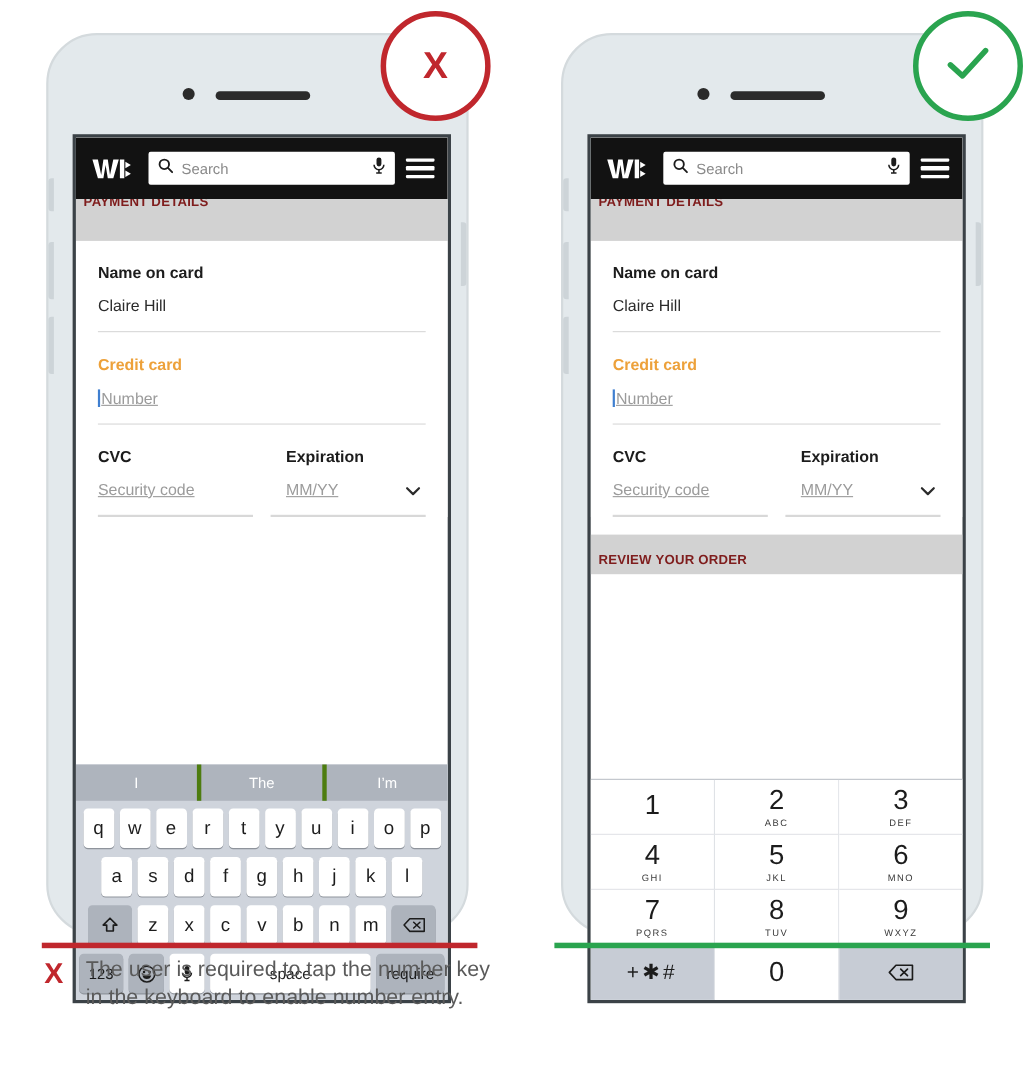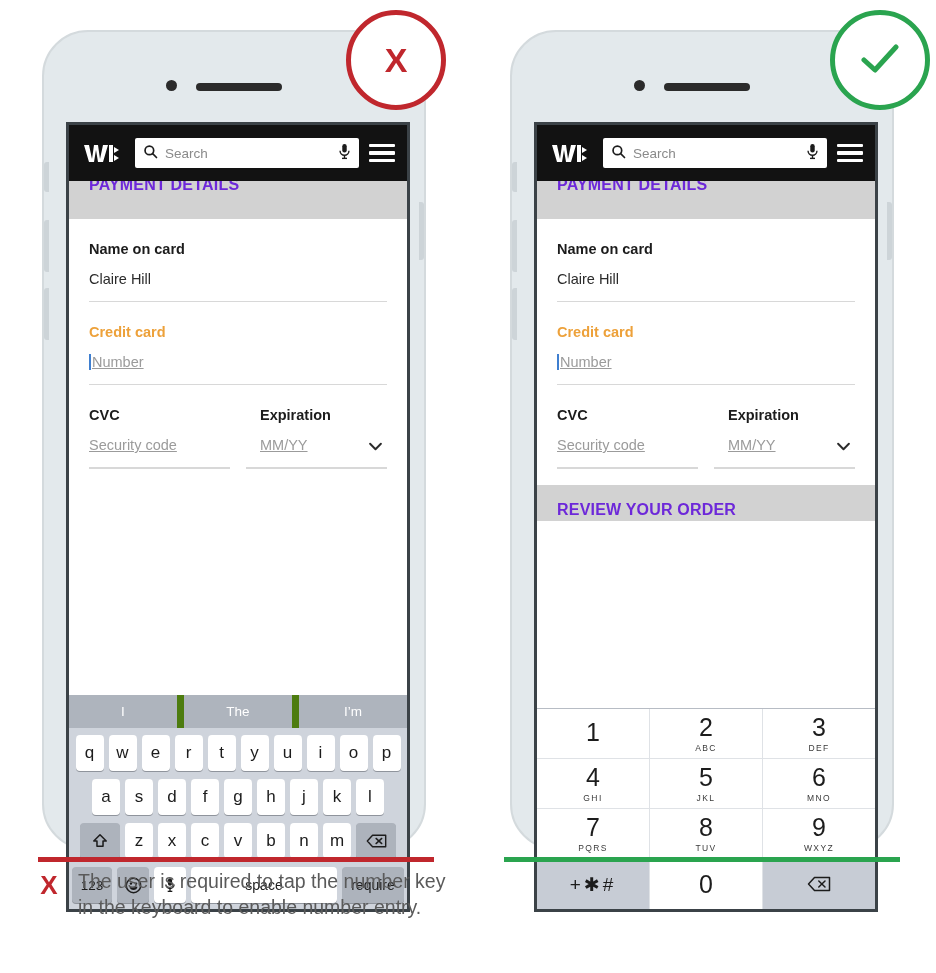--- a/index.html
+++ b/index.html
@@ -73,8 +73,8 @@
     background: #d2d2d2; height: 38px; position: relative; overflow: hidden;
   }
   .section-band .band-title {
-    position: absolute; left: 20px; top: -5px;
-    font-size: 16px; font-weight: bold; letter-spacing: .2px; color: #6d28d9;
+    position: absolute; left: 7px; top: -5px;
+    font-size: 12px; font-weight: bold; letter-spacing: .2px; color: #7f1d1d;
   }
   .section-band.review { height: 36px; }
   .section-band.review .band-title { top: 16px; }

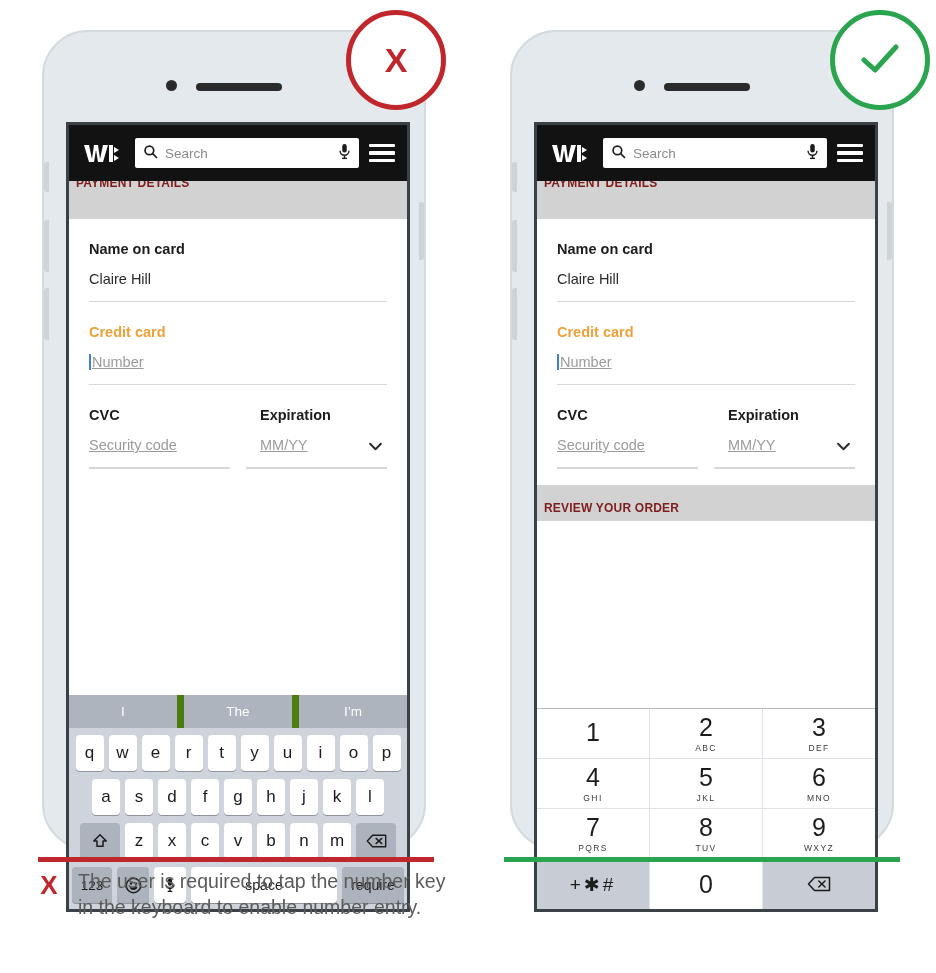--- a/index.html
+++ b/index.html
@@ -109,7 +109,7 @@
     flex: 1 1 0; display: flex; align-items: center; justify-content: center;
     font-size: 13.5px; color: #ffffff;
   }
-  .kb-suggest div + div { border-left: 7px solid #4d7c0f; }
+  .kb-suggest div + div { border-left: 4px solid #4d7c0f; }
   .kb-rows { padding: 7px 3px 6px; }
   .kb-row { display: flex; justify-content: center; gap: 5px; margin-bottom: 8px; }
   .kb-row:last-child { margin-bottom: 0; }

